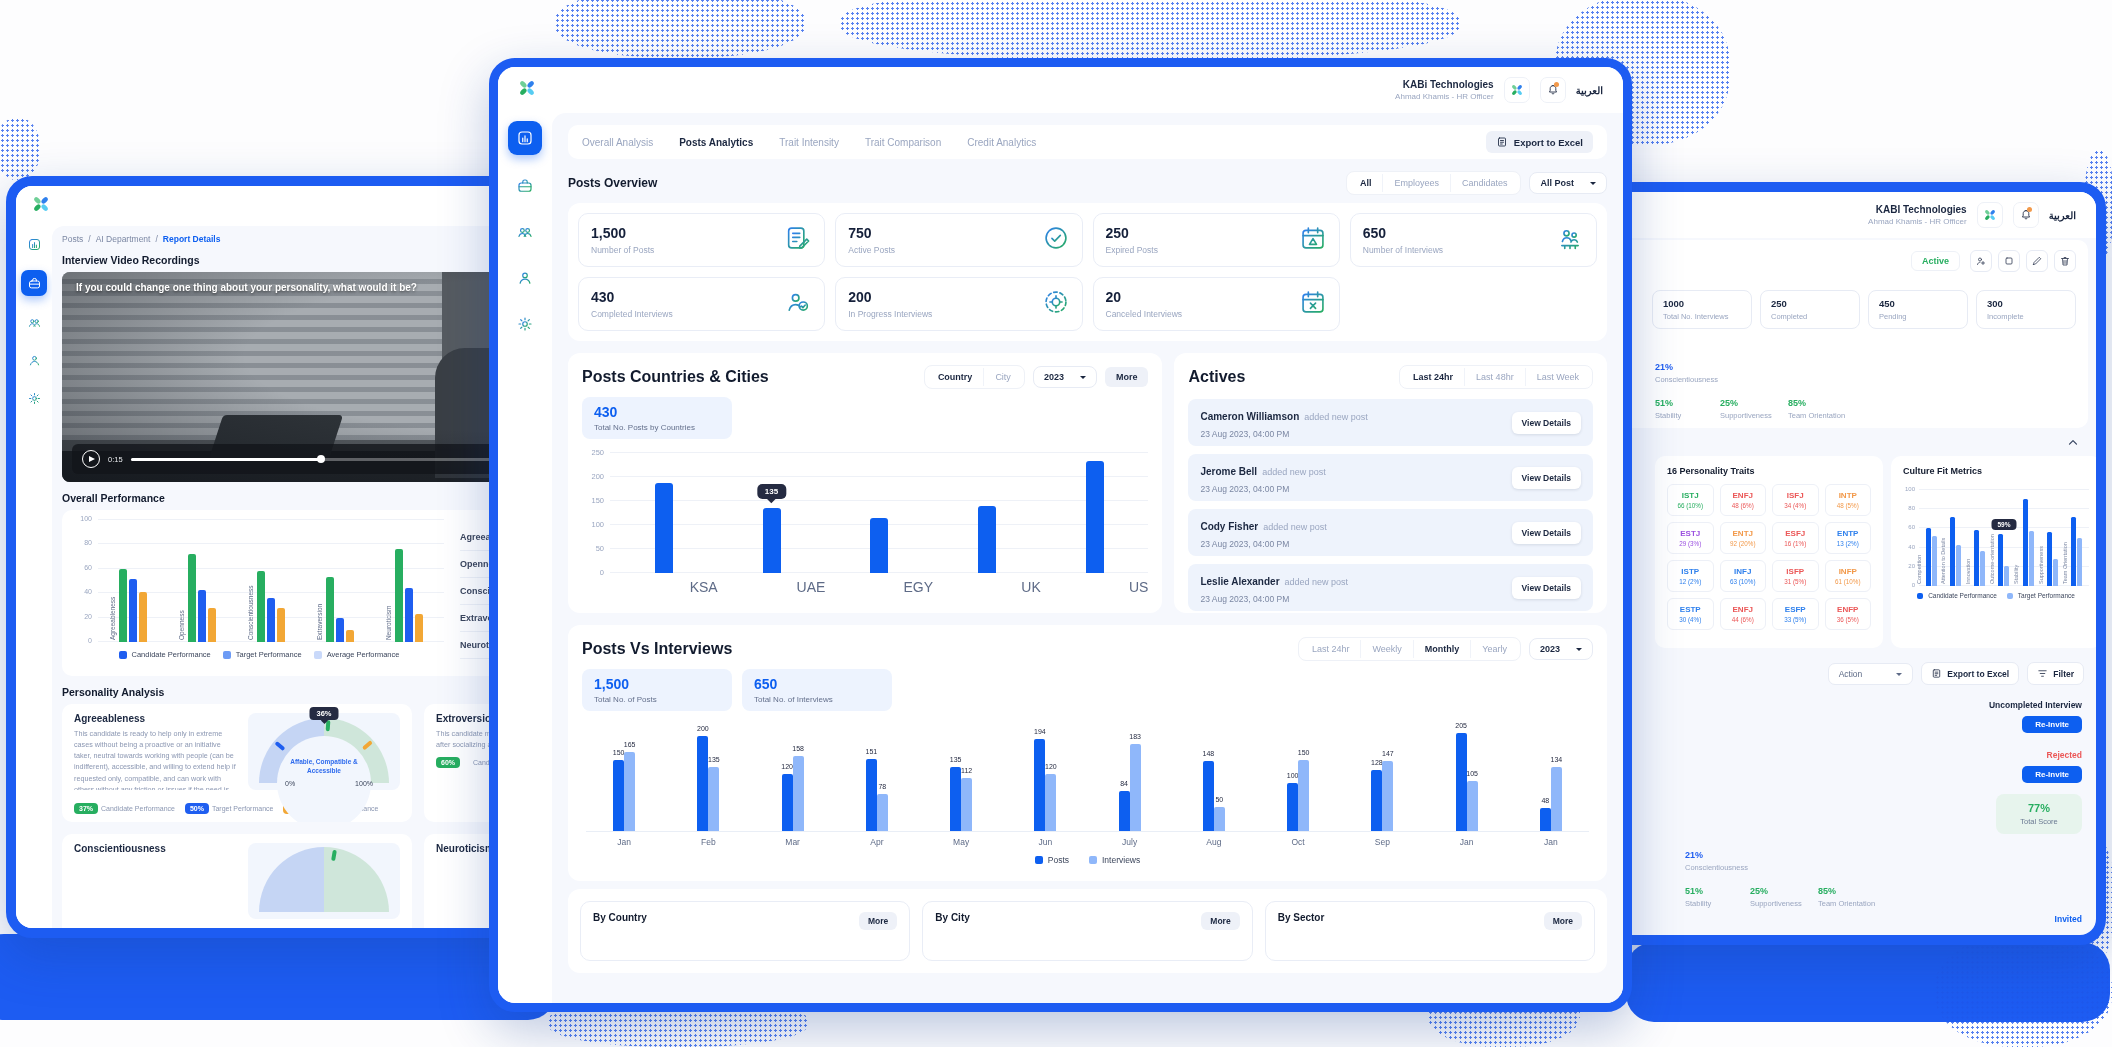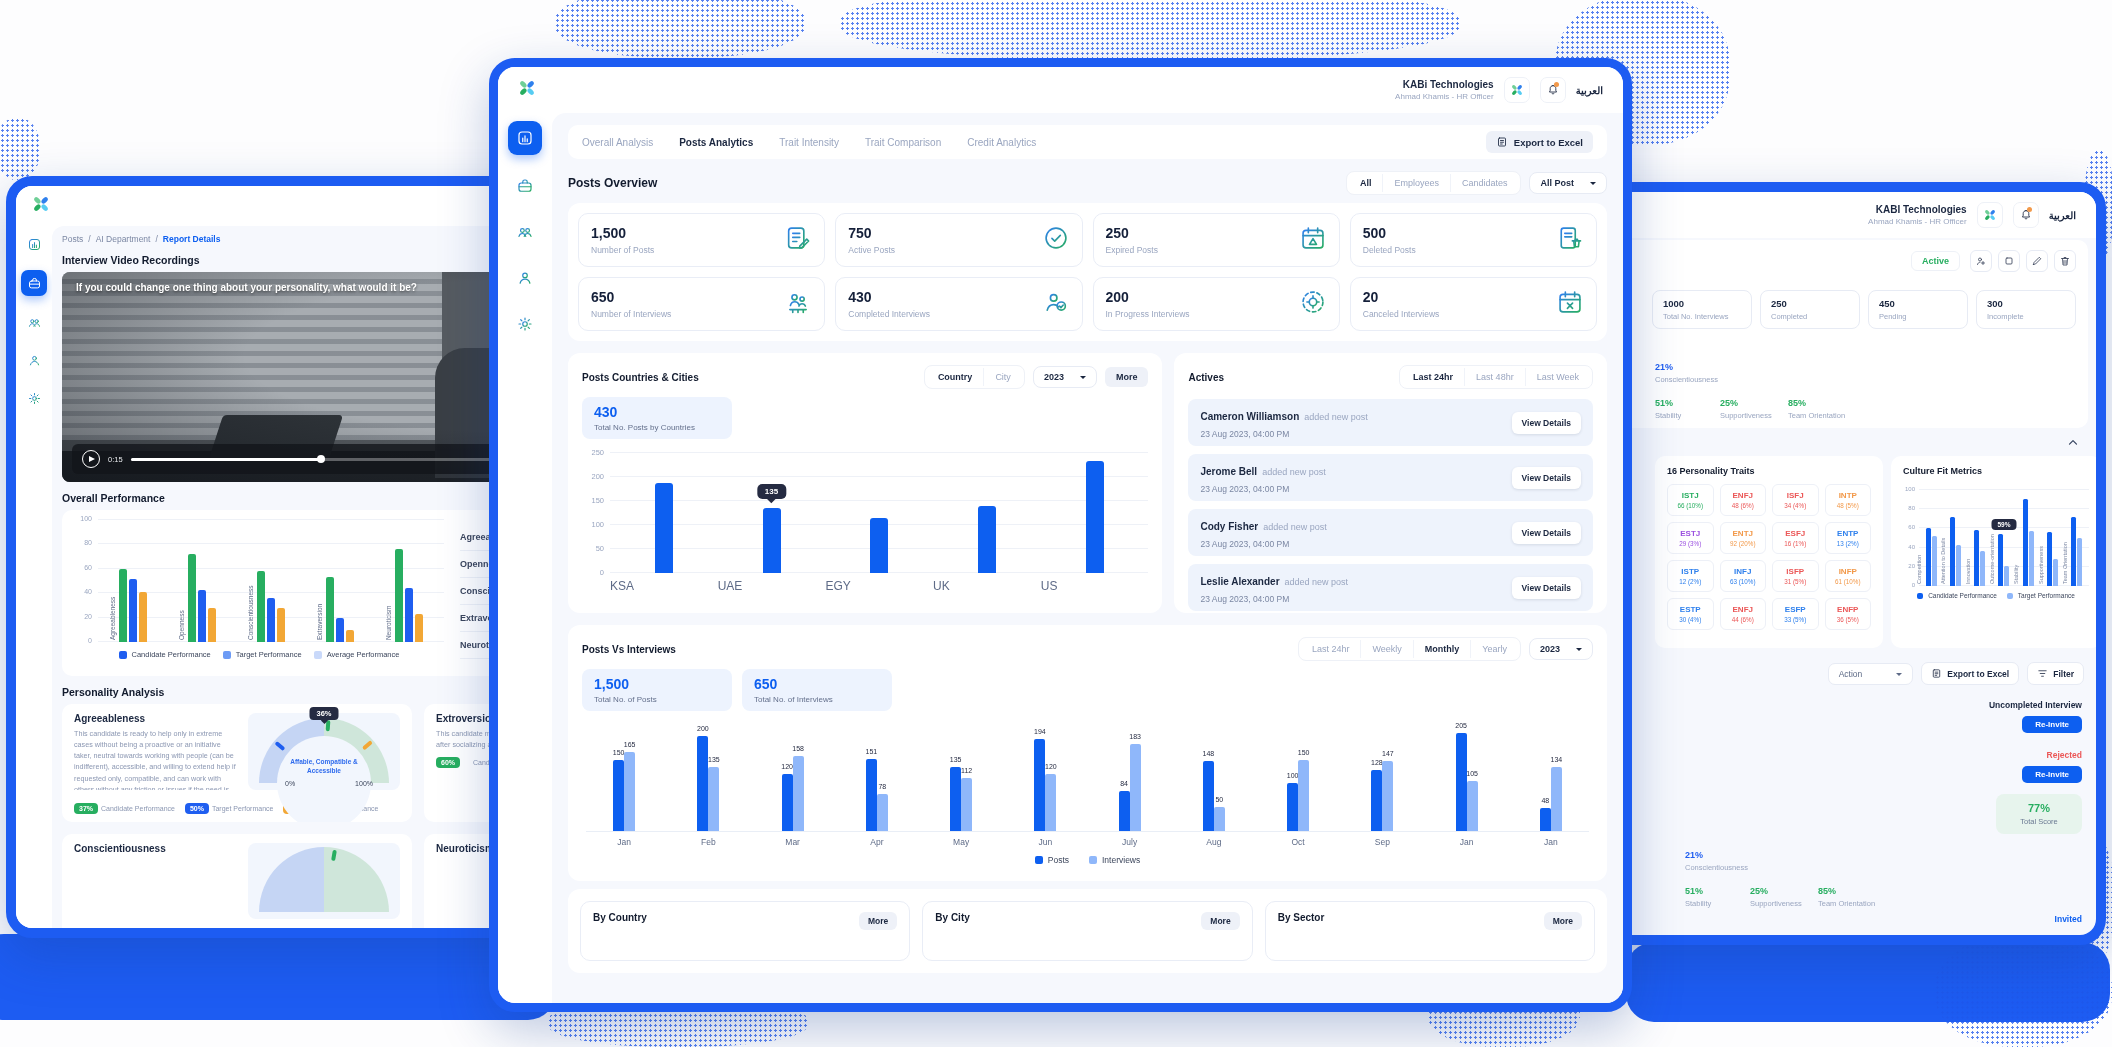--- a/index.html
+++ b/index.html
@@ -862,16 +862,6 @@
             </div>
             <div class="stat-cell">
               <div>
-                <div class="stat-val">500</div>
-                <div class="stat-lbl">Deleted Posts</div>
-              </div>
-              <div><svg width="28" height="28" viewBox="0 0 24 24" fill="none" stroke="url(#icongrad)" stroke-width="1.4" stroke-linecap="round" stroke-linejoin="round">
-                  <rect x="4.5" y="3.5" width="12" height="17" rx="2"></rect>
-                  <path d="M7.5 8h6M7.5 11h6M14 14.5h7M15.2 14.5l.6 5h3.4l.6-5M16.6 14.5v-1.3h1.8v1.3"></path>
-                </svg></div>
-            </div>
-            <div class="stat-cell">
-              <div>
                 <div class="stat-val">650</div>
                 <div class="stat-lbl">Number of Interviews</div>
               </div>

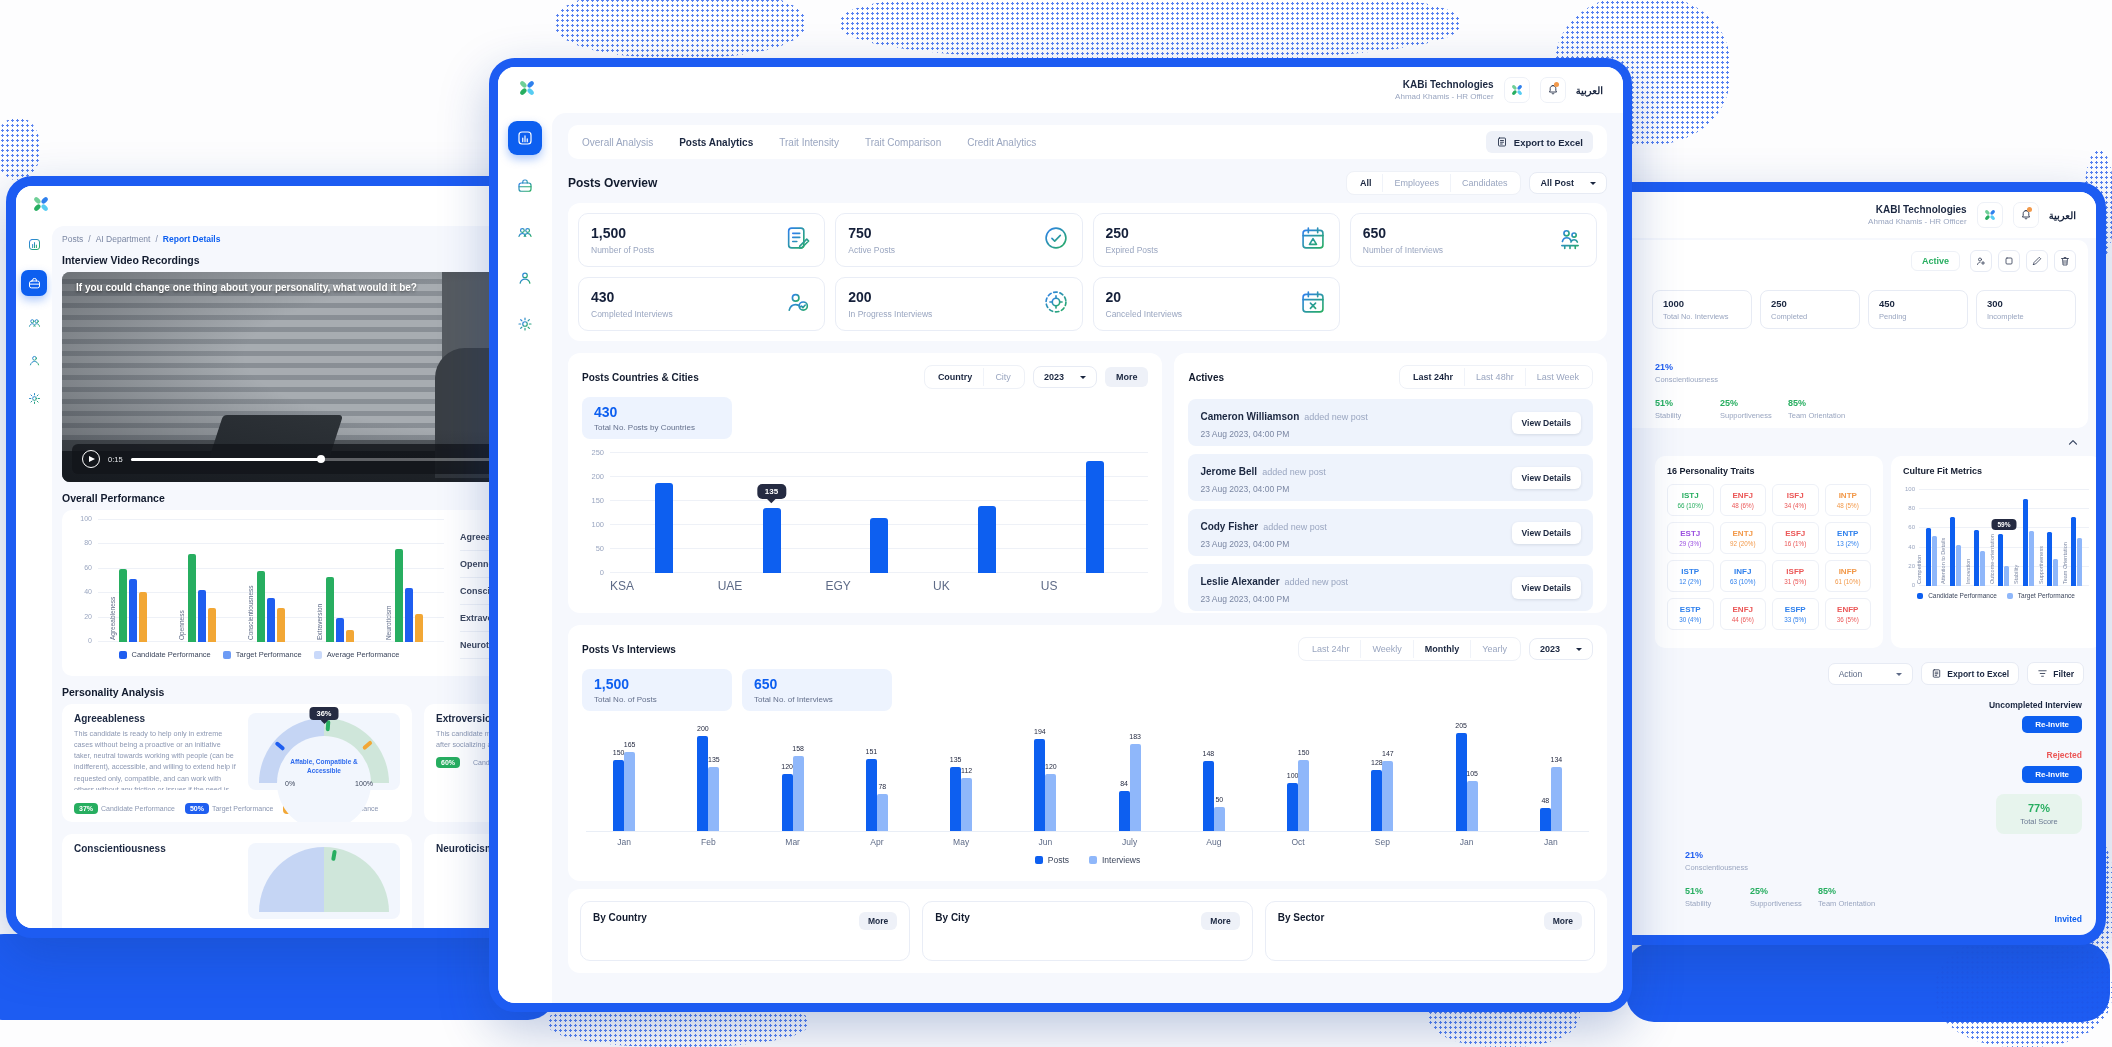--- a/index.html
+++ b/index.html
@@ -50,7 +50,7 @@
 .countries-card{flex:1.4;padding:12px 14px;}
 .actives-card{flex:1;padding:12px 14px;overflow:hidden;}
 .card-head{display:flex;align-items:center;justify-content:space-between;}
-.card-title{font-size:10px;font-weight:700;color:#121b2e;}
+.card-title{font-size:16px;font-weight:700;color:#121b2e;}
 .hl-box{margin-top:8px;width:150px;background:#edf3fe;border-radius:8px;padding:7px 12px;}
 .hl-val{font-size:14px;font-weight:700;color:#0d5ff0;}
 .hl-lbl{font-size:8px;color:#64708c;margin-top:3px;}

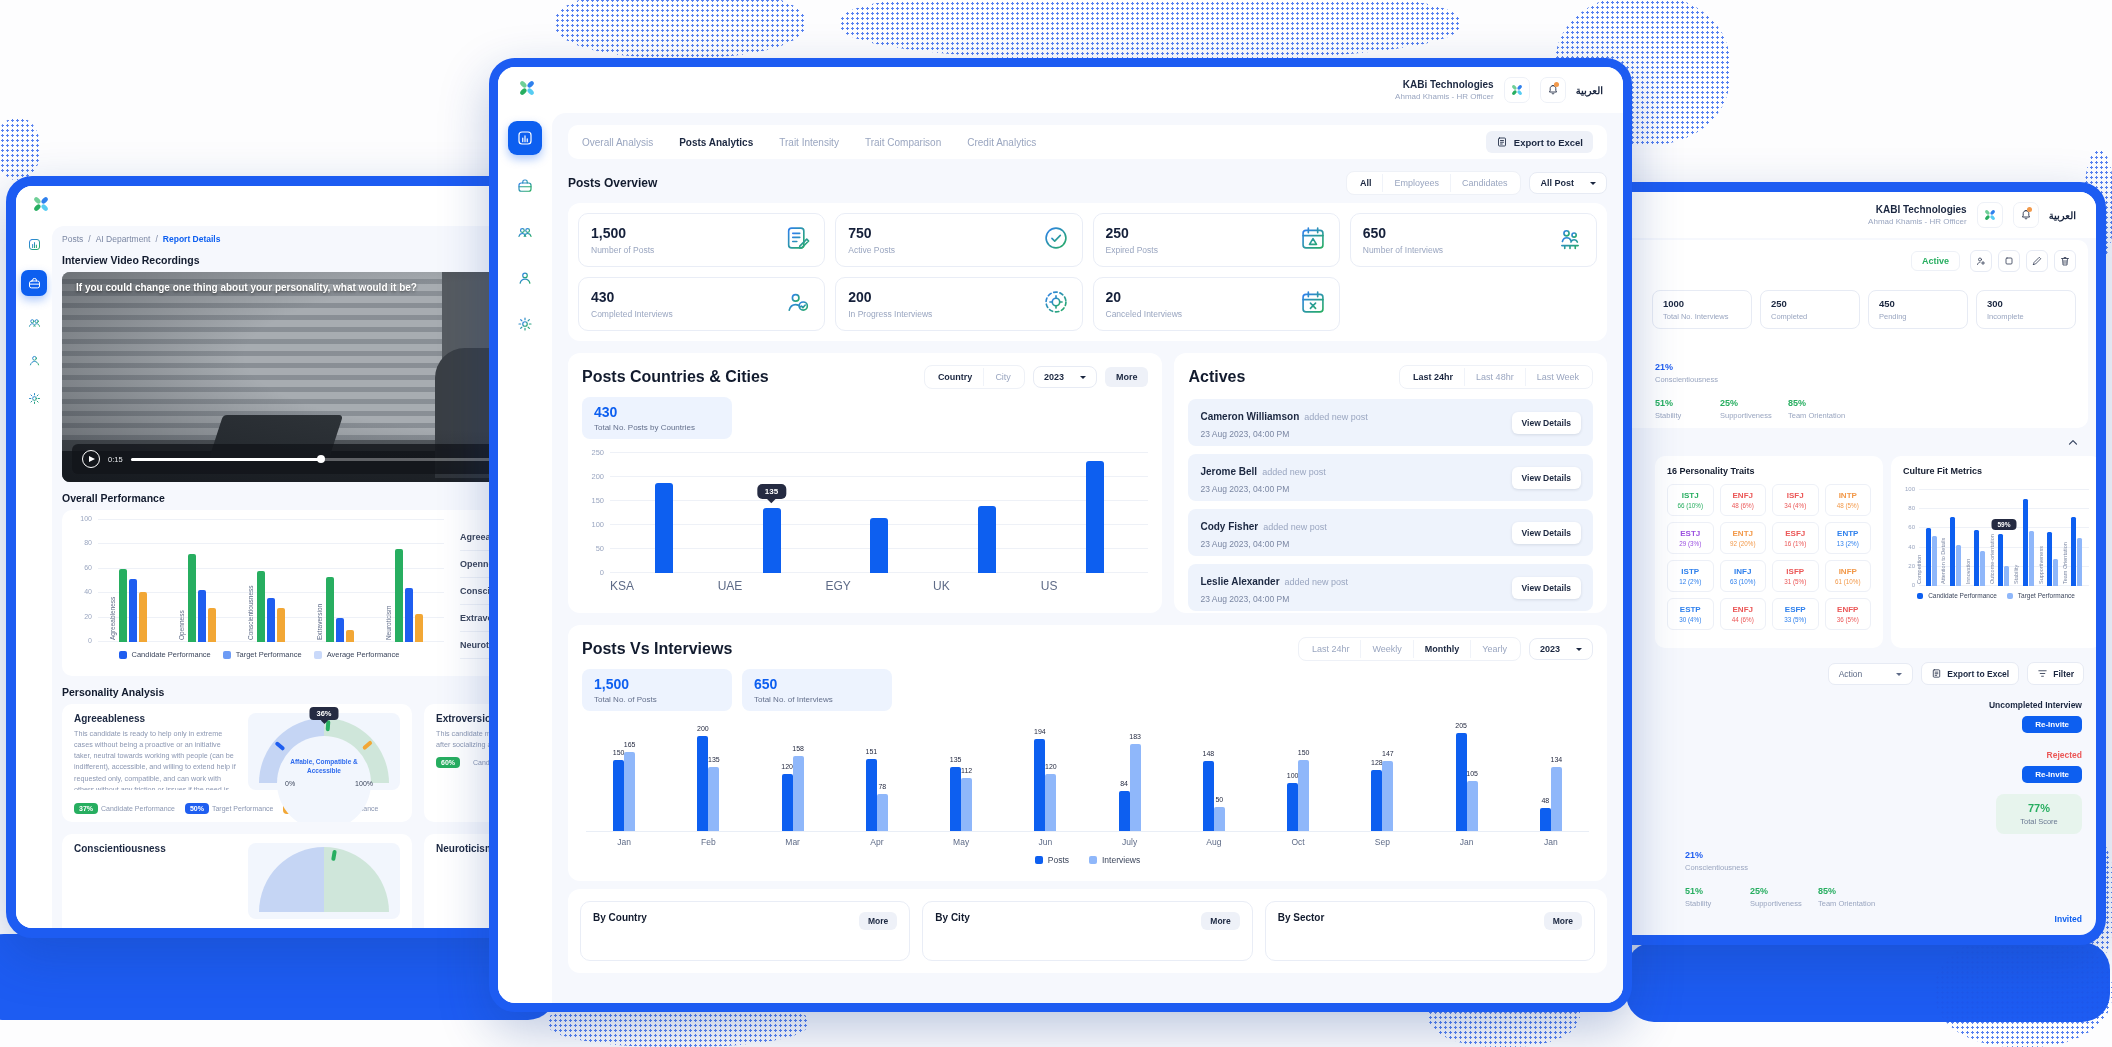--- a/index.html
+++ b/index.html
@@ -62,7 +62,7 @@
 .cc-tip{position:absolute;transform:translateX(-50%);background:#252b42;color:#fff;font-size:8px;font-weight:700;padding:3px 8px;border-radius:5px;z-index:2;}
 .cc-tip::after{content:'';position:absolute;left:50%;bottom:-3px;width:6px;height:6px;background:#252b42;transform:translateX(-50%) rotate(45deg);}
 .cc-cats{display:flex;margin-left:28px;margin-top:6px;}
-.cc-cats span{flex:1;text-align:left;font-size:12px;color:#5e6b87;}
+.cc-cats span{flex:1;text-align:right;font-size:14px;color:#5e6b87;}
 .act-list{margin-top:10px;display:flex;flex-direction:column;gap:8px;height:224px;overflow:hidden;}
 .act-row{background:#eef3fc;border-radius:8px;padding:7px 12px;display:flex;justify-content:space-between;align-items:center;min-height:40px;flex:none;}
 .act-name{font-size:10px;font-weight:700;color:#1b2740;}

